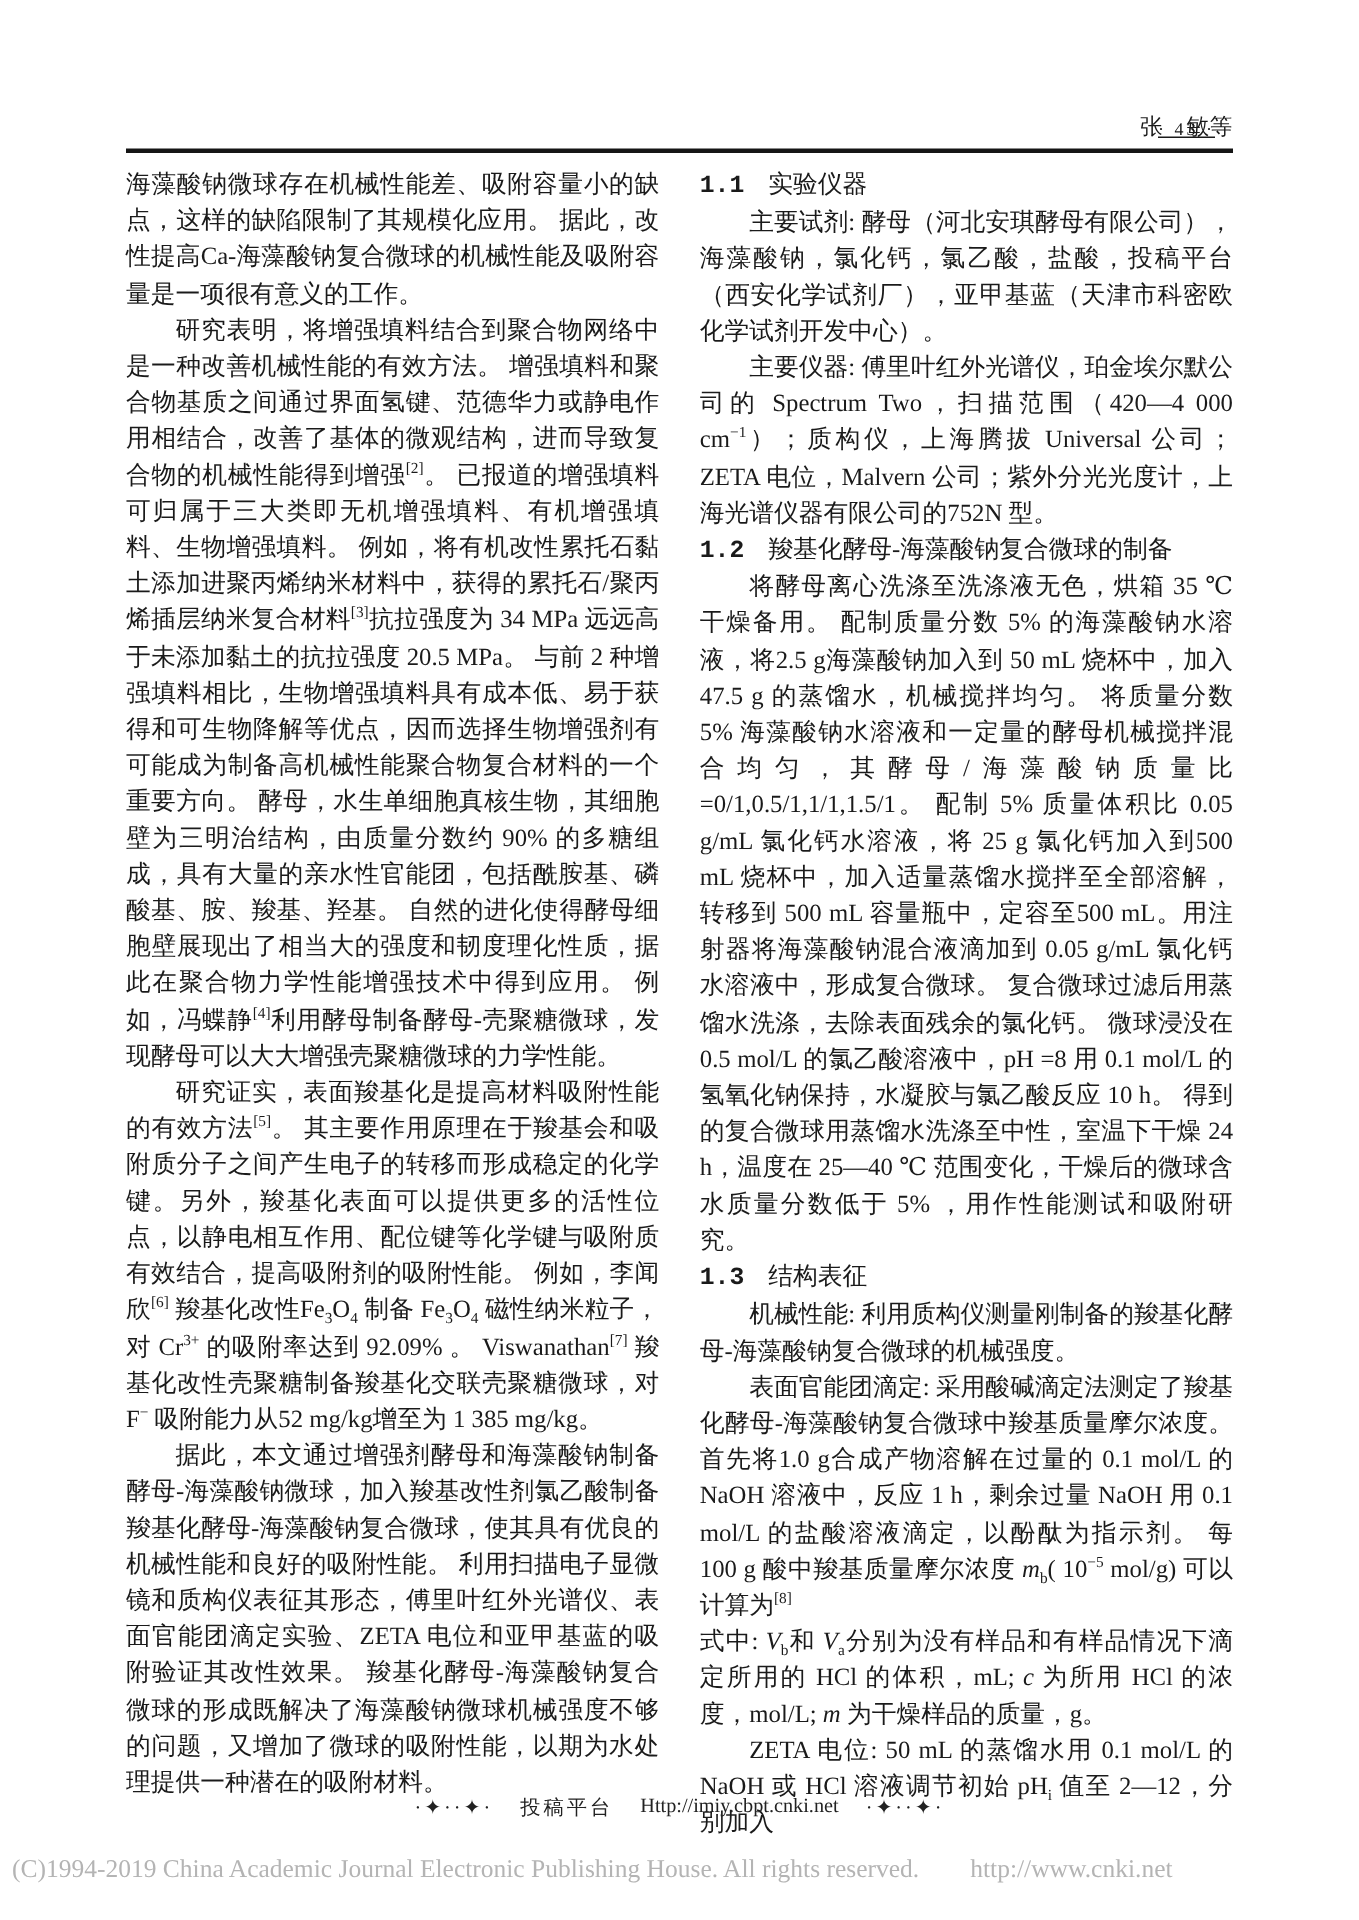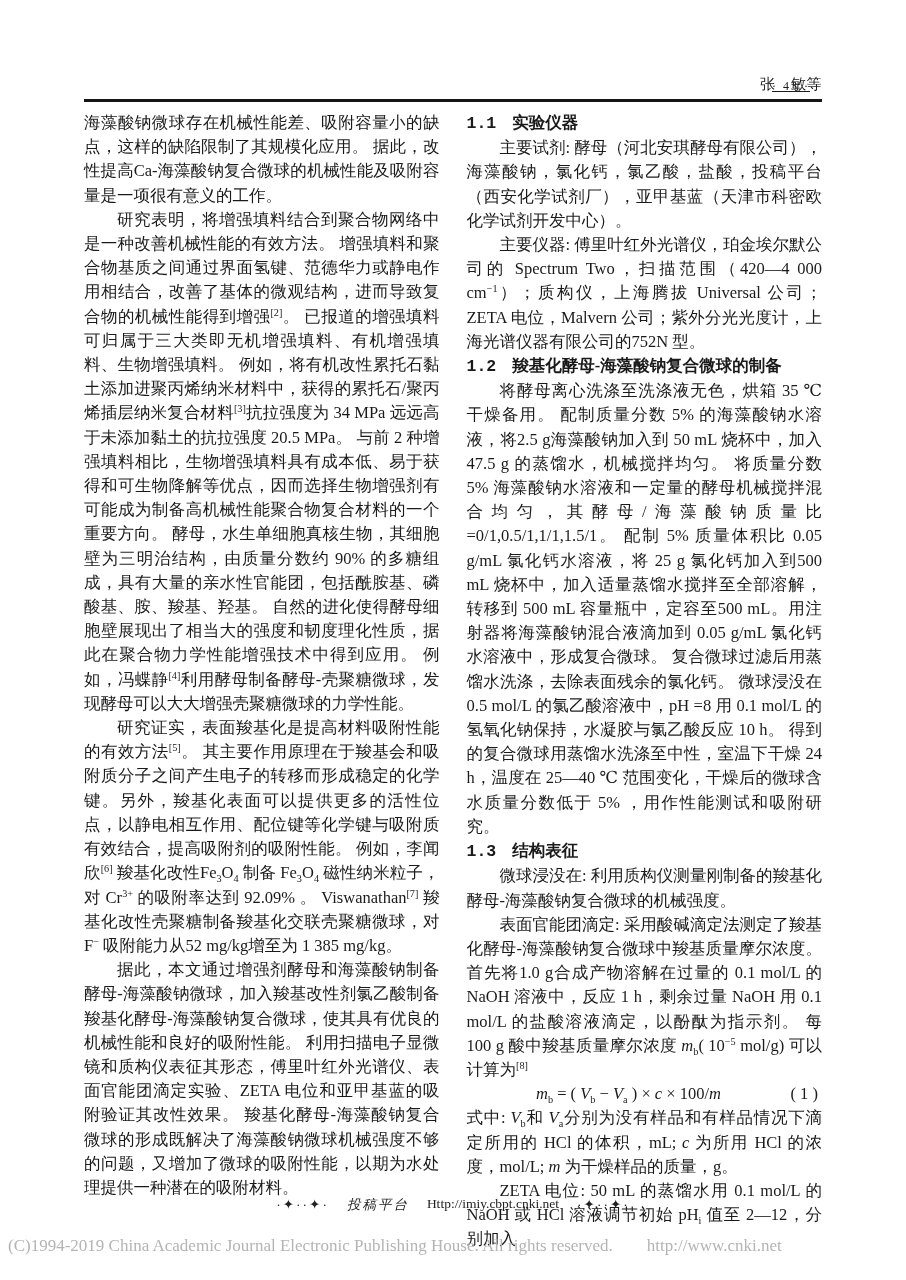--- a/index.html
+++ b/index.html
@@ -42,7 +42,7 @@
     font-family:Liberation Mono, monospace;
     font-weight:700;margin-right:16px;
   }
-  .h2title{font-weight:700;margin-top:44px;}
+  .h2title{font-weight:400;margin-top:44px;}
   sup,sub{font-size:0.62em;line-height:0;}
   i{font-style:italic;}
 

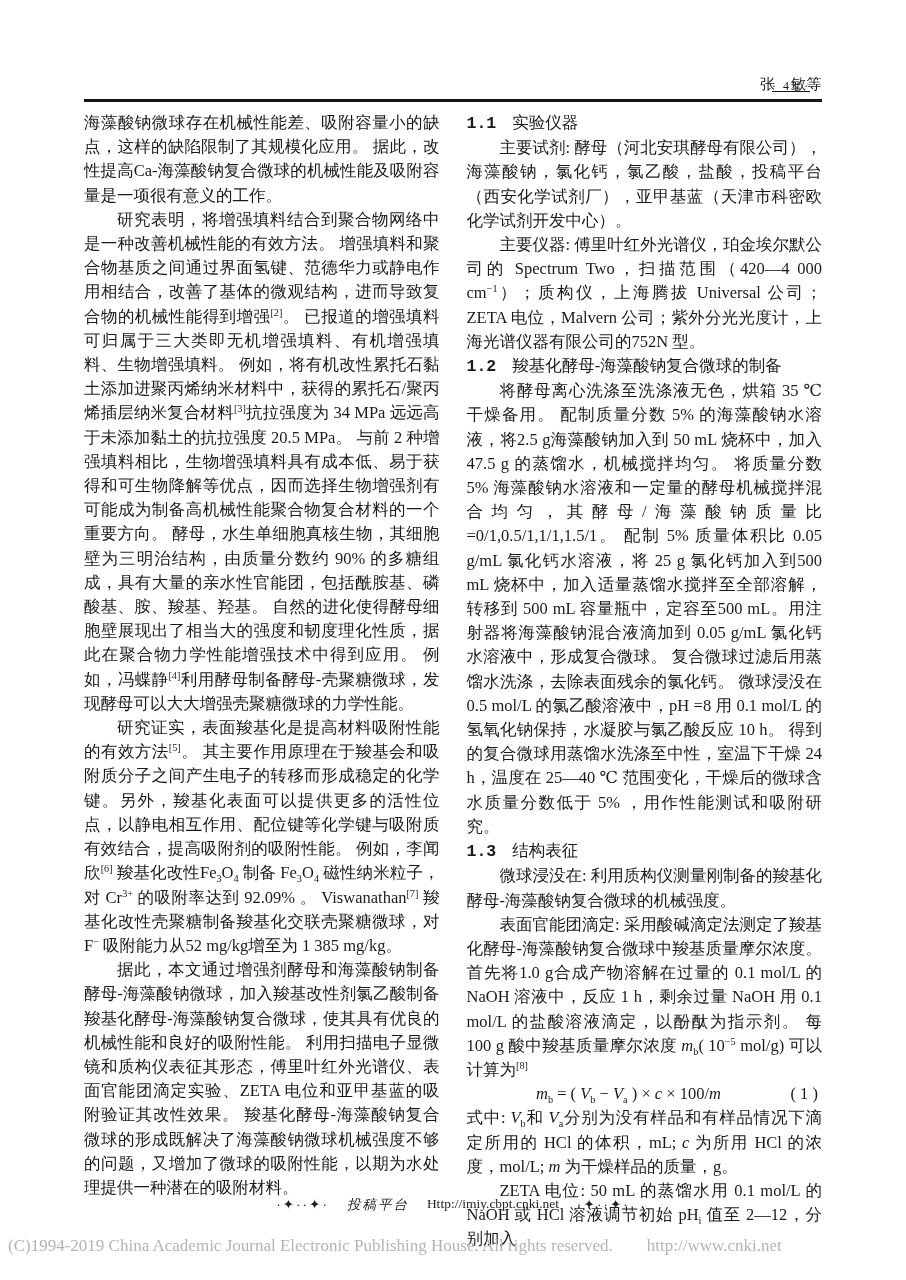--- a/index.html
+++ b/index.html
@@ -92,7 +92,7 @@
         <div class="h2"><span class="h2num">1.2</span><span class="h2title">羧基化酵母-海藻酸钠复合微球的制备</span></div>
         <p class="para">将酵母离心洗涤至洗涤液无色，烘箱 35 ℃干燥备用。 配制质量分数 5% 的海藻酸钠水溶液，将2.5 g海藻酸钠加入到 50 mL 烧杯中，加入 47.5 g 的蒸馏水，机械搅拌均匀。 将质量分数 5% 海藻酸钠水溶液和一定量的酵母机械搅拌混合均匀，其酵母/海藻酸钠质量比 =0/1,0.5/1,1/1,1.5/1。 配制 5% 质量体积比 0.05 g/mL 氯化钙水溶液，将 25 g 氯化钙加入到500 mL 烧杯中，加入适量蒸馏水搅拌至全部溶解，转移到 500 mL 容量瓶中，定容至500 mL。用注射器将海藻酸钠混合液滴加到 0.05 g/mL 氯化钙水溶液中，形成复合微球。 复合微球过滤后用蒸馏水洗涤，去除表面残余的氯化钙。 微球浸没在 0.5 mol/L 的氯乙酸溶液中，pH =8 用 0.1 mol/L 的氢氧化钠保持，水凝胶与氯乙酸反应 10 h。 得到的复合微球用蒸馏水洗涤至中性，室温下干燥 24 h，温度在 25—40 ℃ 范围变化，干燥后的微球含水质量分数低于 5% ，用作性能测试和吸附研究。</p>
         <div class="h2"><span class="h2num">1.3</span><span class="h2title">结构表征</span></div>
-        <p class="para">微球浸没在: 利用质构仪测量刚制备的羧基化酵母-海藻酸钠复合微球的机械强度。</p>
+        <p class="para">机械性能: 利用质构仪测量刚制备的羧基化酵母-海藻酸钠复合微球的机械强度。</p>
         <p class="para">表面官能团滴定: 采用酸碱滴定法测定了羧基化酵母-海藻酸钠复合微球中羧基质量摩尔浓度。 首先将1.0 g合成产物溶解在过量的 0.1 mol/L 的 NaOH 溶液中，反应 1 h，剩余过量 NaOH 用 0.1 mol/L 的盐酸溶液滴定，以酚酞为指示剂。 每 100 g 酸中羧基质量摩尔浓度 <i>m</i><sub>b</sub>( 10<sup>−5</sup> mol/g) 可以计算为<sup>[8]</sup></p>
         <div class="equation">
           <span class="eq-body"><i>m</i><sub>b</sub> = ( <i>V</i><sub>b</sub> − <i>V</i><sub>a</sub> )  × <i>c</i> × 100/<i>m</i></span>

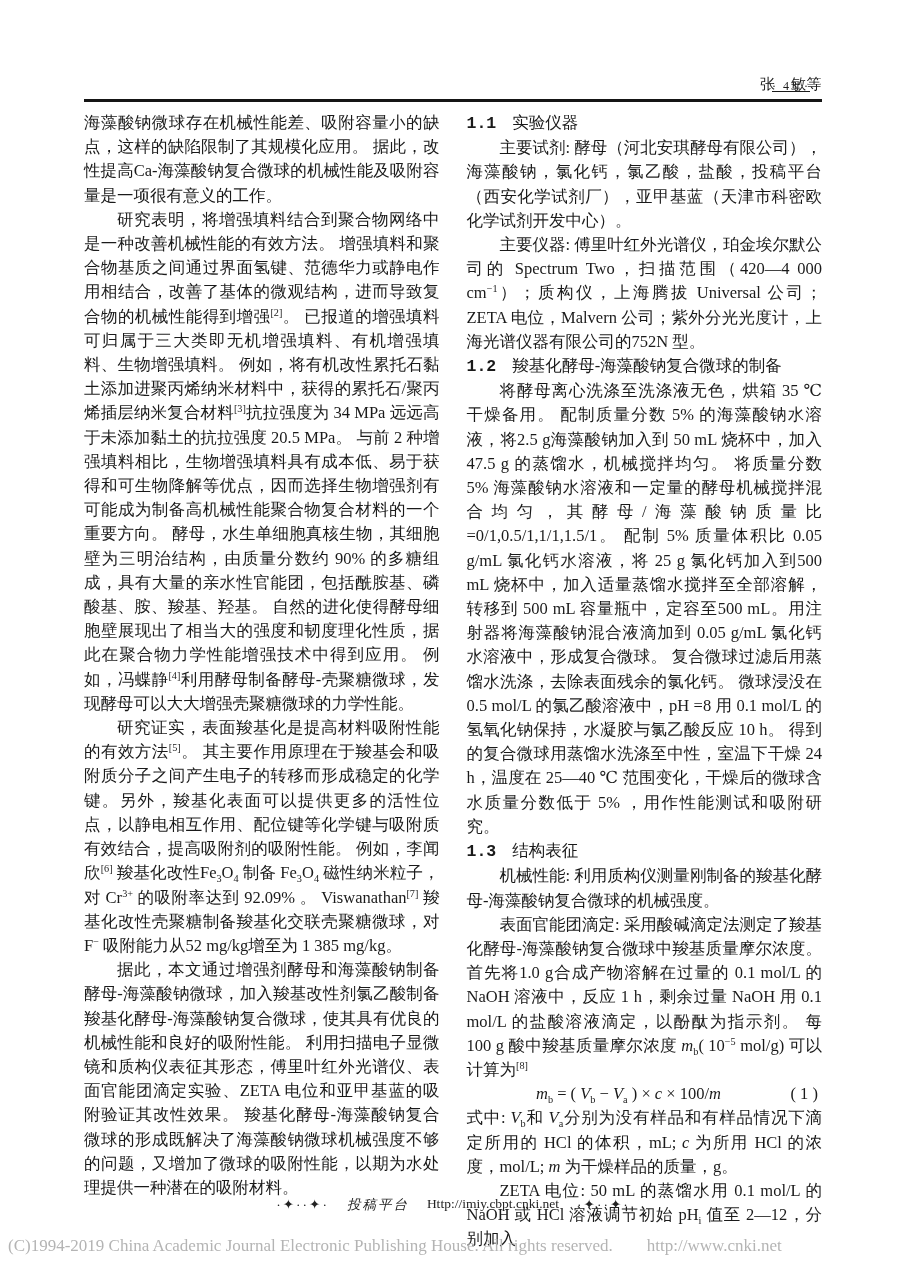--- a/index.html
+++ b/index.html
@@ -94,10 +94,6 @@
         <div class="h2"><span class="h2num">1.3</span><span class="h2title">结构表征</span></div>
         <p class="para">机械性能: 利用质构仪测量刚制备的羧基化酵母-海藻酸钠复合微球的机械强度。</p>
         <p class="para">表面官能团滴定: 采用酸碱滴定法测定了羧基化酵母-海藻酸钠复合微球中羧基质量摩尔浓度。 首先将1.0 g合成产物溶解在过量的 0.1 mol/L 的 NaOH 溶液中，反应 1 h，剩余过量 NaOH 用 0.1 mol/L 的盐酸溶液滴定，以酚酞为指示剂。 每 100 g 酸中羧基质量摩尔浓度 <i>m</i><sub>b</sub>( 10<sup>−5</sup> mol/g) 可以计算为<sup>[8]</sup></p>
-        <div class="equation">
-          <span class="eq-body"><i>m</i><sub>b</sub> = ( <i>V</i><sub>b</sub> − <i>V</i><sub>a</sub> )  × <i>c</i> × 100/<i>m</i></span>
-          <span class="eq-num">( 1 )</span>
-        </div>
         <p class="para noindent">式中: <i>V</i><sub>b</sub>和 <i>V</i><sub>a</sub>分别为没有样品和有样品情况下滴定所用的 HCl 的体积，mL; <i>c</i> 为所用 HCl 的浓度，mol/L; <i>m</i> 为干燥样品的质量，g。</p>
         <p class="para">ZETA 电位: 50 mL 的蒸馏水用 0.1 mol/L 的 NaOH 或 HCl 溶液调节初始 pH<sub>i</sub> 值至 2—12，分别加入</p>
       </div>

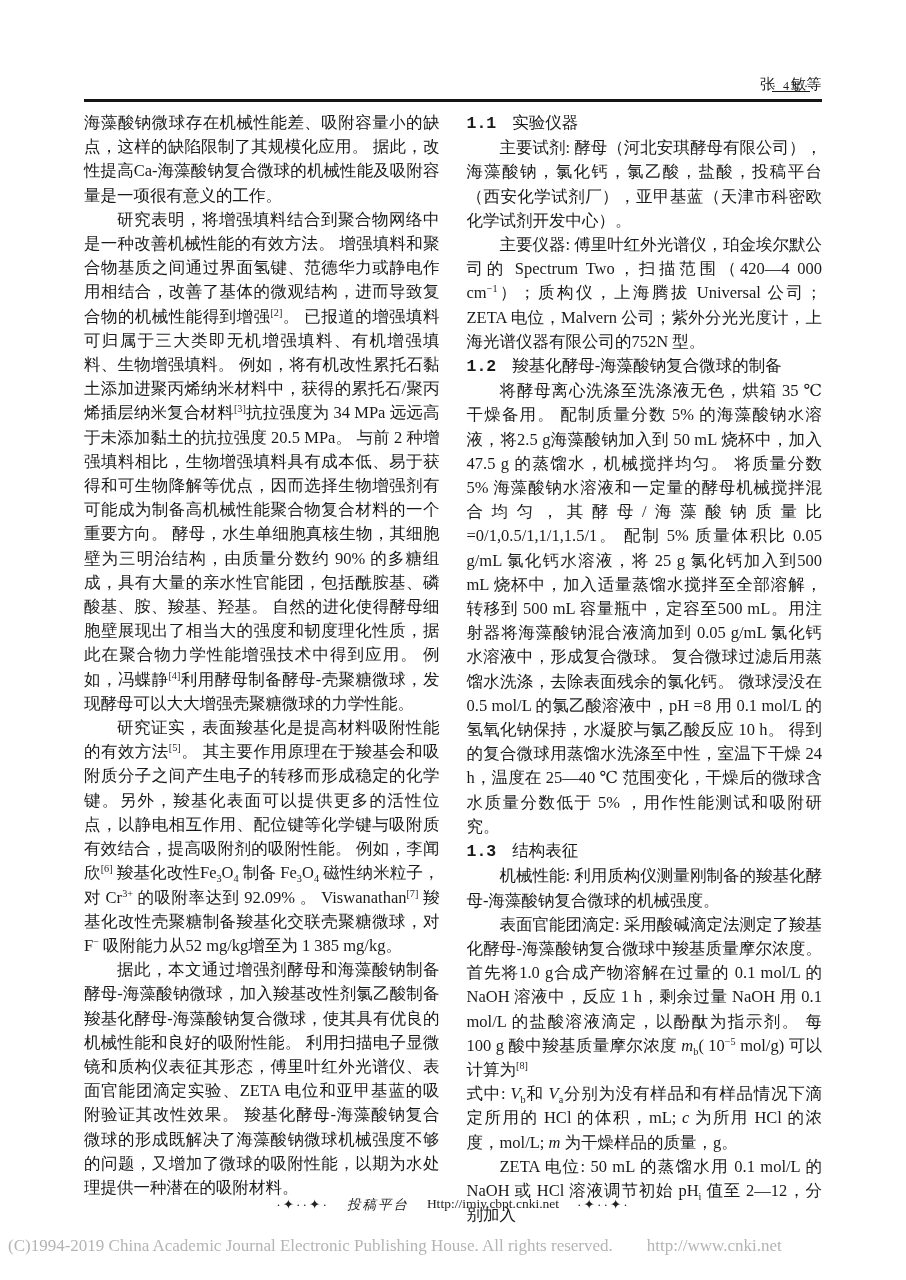--- a/index.html
+++ b/index.html
@@ -56,7 +56,7 @@
     display:flex;justify-content:center;gap:18px;
     font-size:13.5px;color:#222;white-space:nowrap;
   }
-  .platform .kai{font-style:italic;letter-spacing:2px;}
+  .platform .kai{letter-spacing:2px;}
   .ornament{letter-spacing:2px;}
   .copyright{
     position:absolute;top:1236px;left:8px;width:886px;

